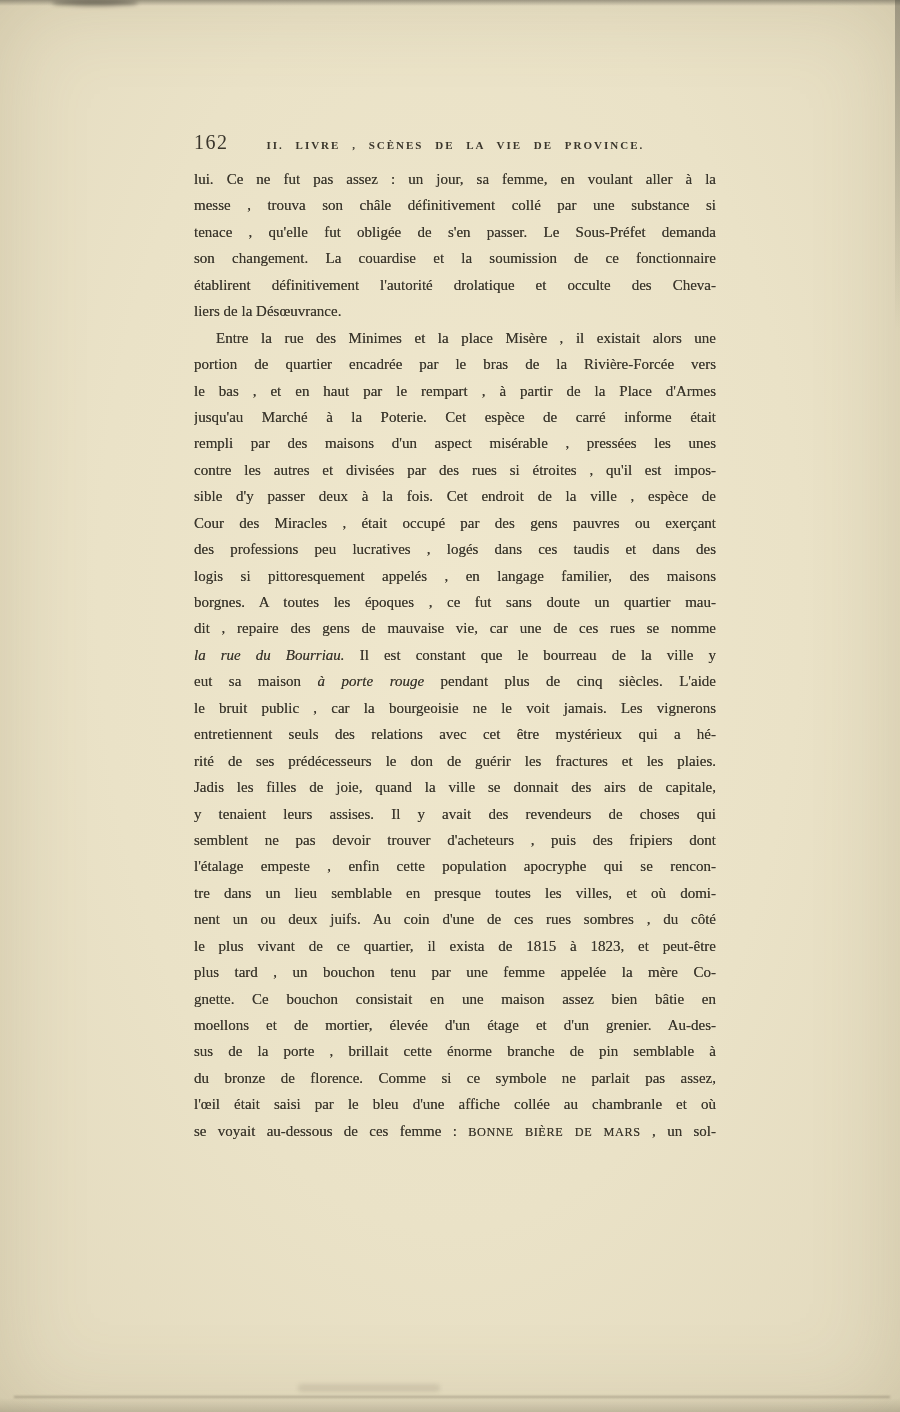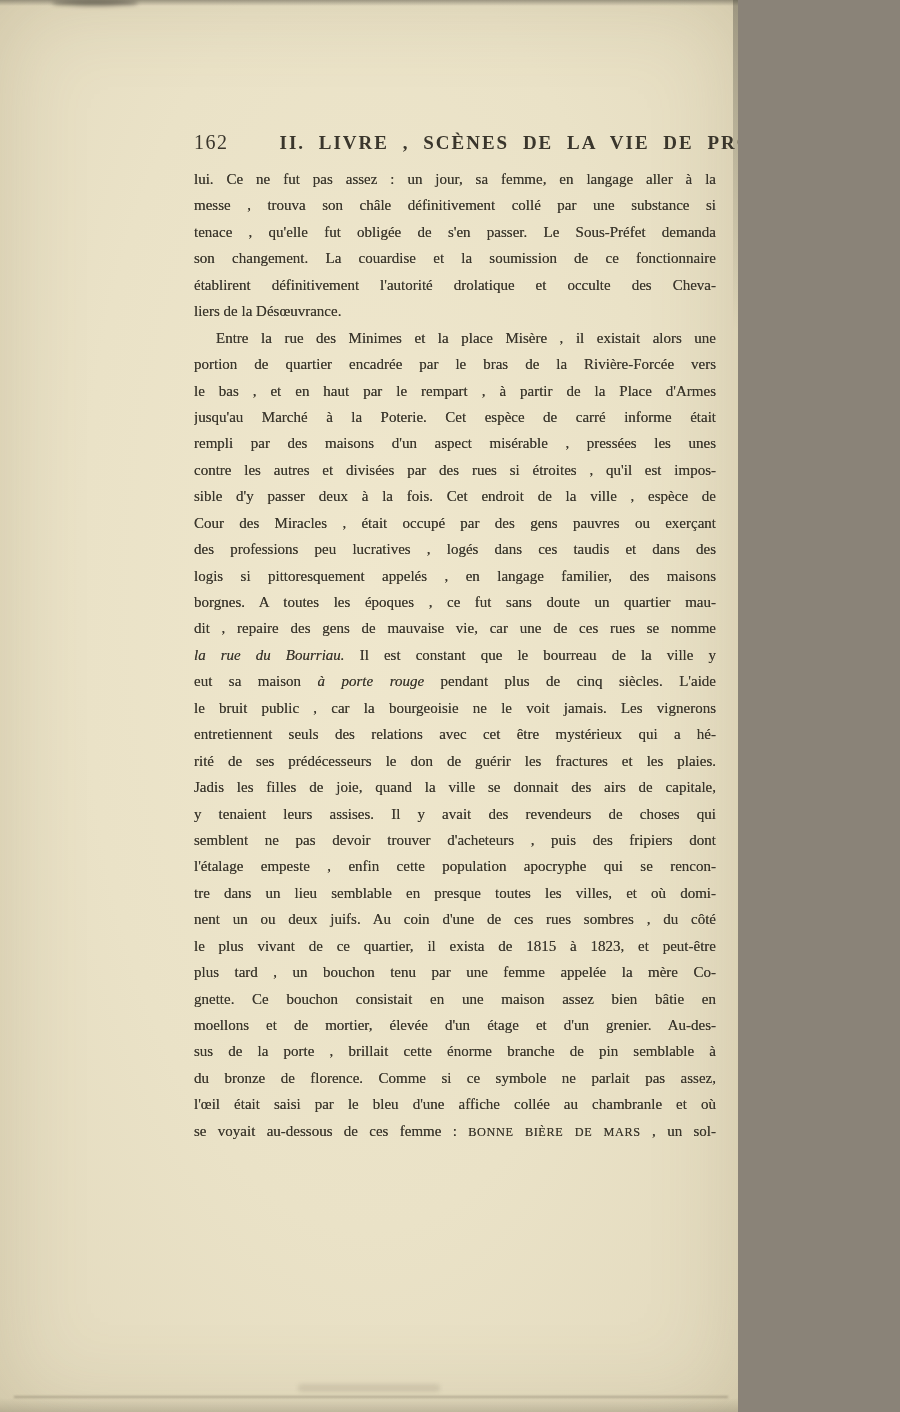--- a/index.html
+++ b/index.html
@@ -6,7 +6,7 @@
   html, body { width:900px; height:1412px; background:#8a8378; }
   .scan {
     position:relative;
-    width:738px; height:1412px;
+    width:900px; height:1412px;
     overflow:hidden;
     background: radial-gradient(ellipse at 50% 42%, #efe7cd 0%, var(--paper,#eae2c7) 55%, #e2d9bd 100%);
     box-shadow: inset 0 0 90px rgba(125,110,70,.20);

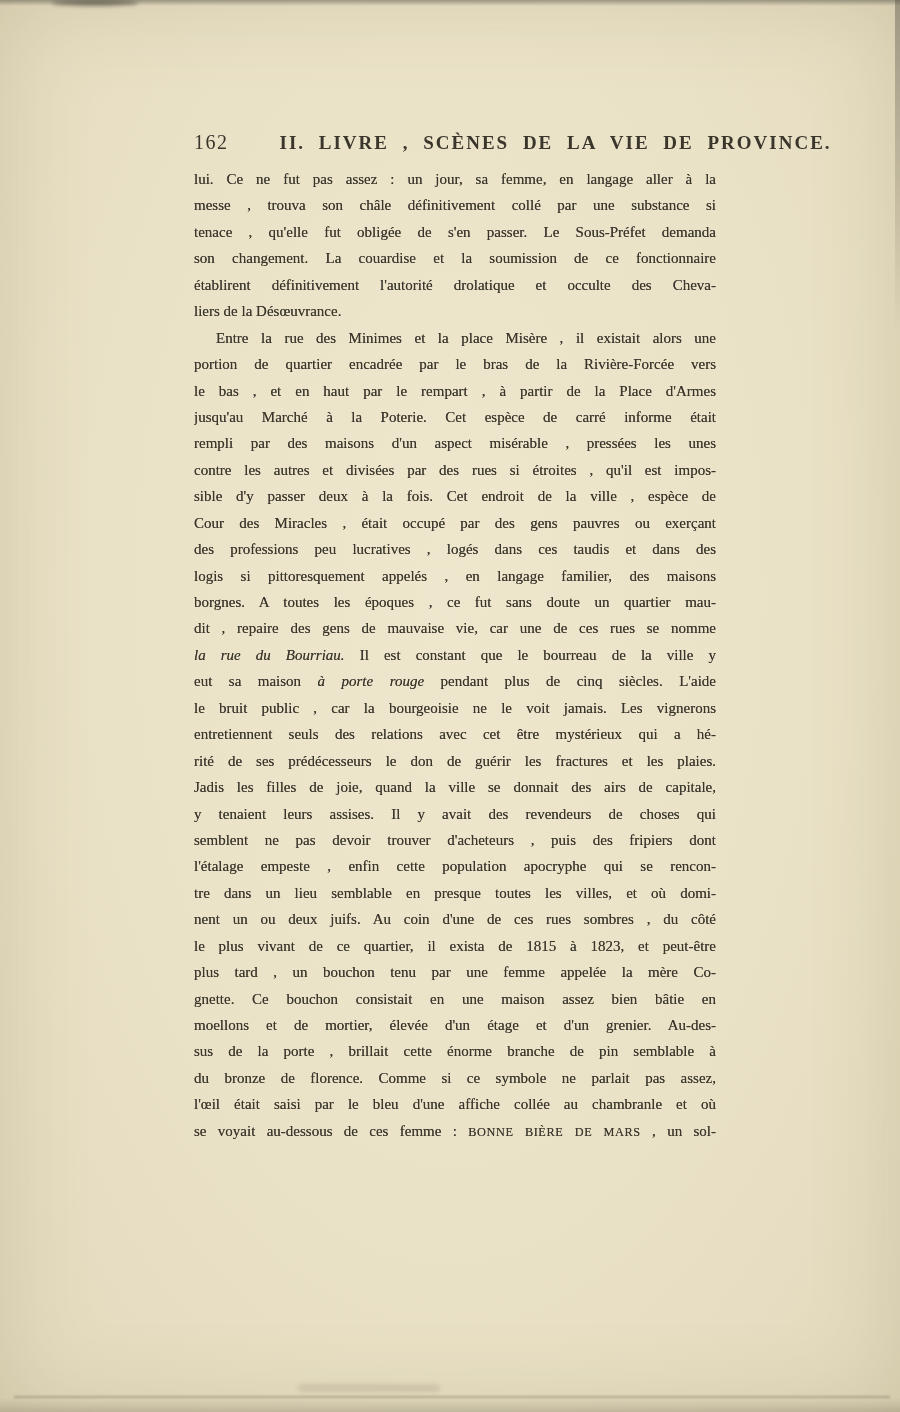--- a/index.html
+++ b/index.html
@@ -19,9 +19,9 @@
   }
   .pageno { font-size:20px; letter-spacing:1.5px; }
   .runtitle {
-    font-size:19px; font-weight:700;
+    font-size:11px; font-weight:700;
     letter-spacing:2px; word-spacing:7px;
-    margin-left:51px; white-space:nowrap;
+    margin-left:38px; white-space:nowrap;
   }
   .text-block {
     position:absolute; left:194px; top:166px; width:522px;

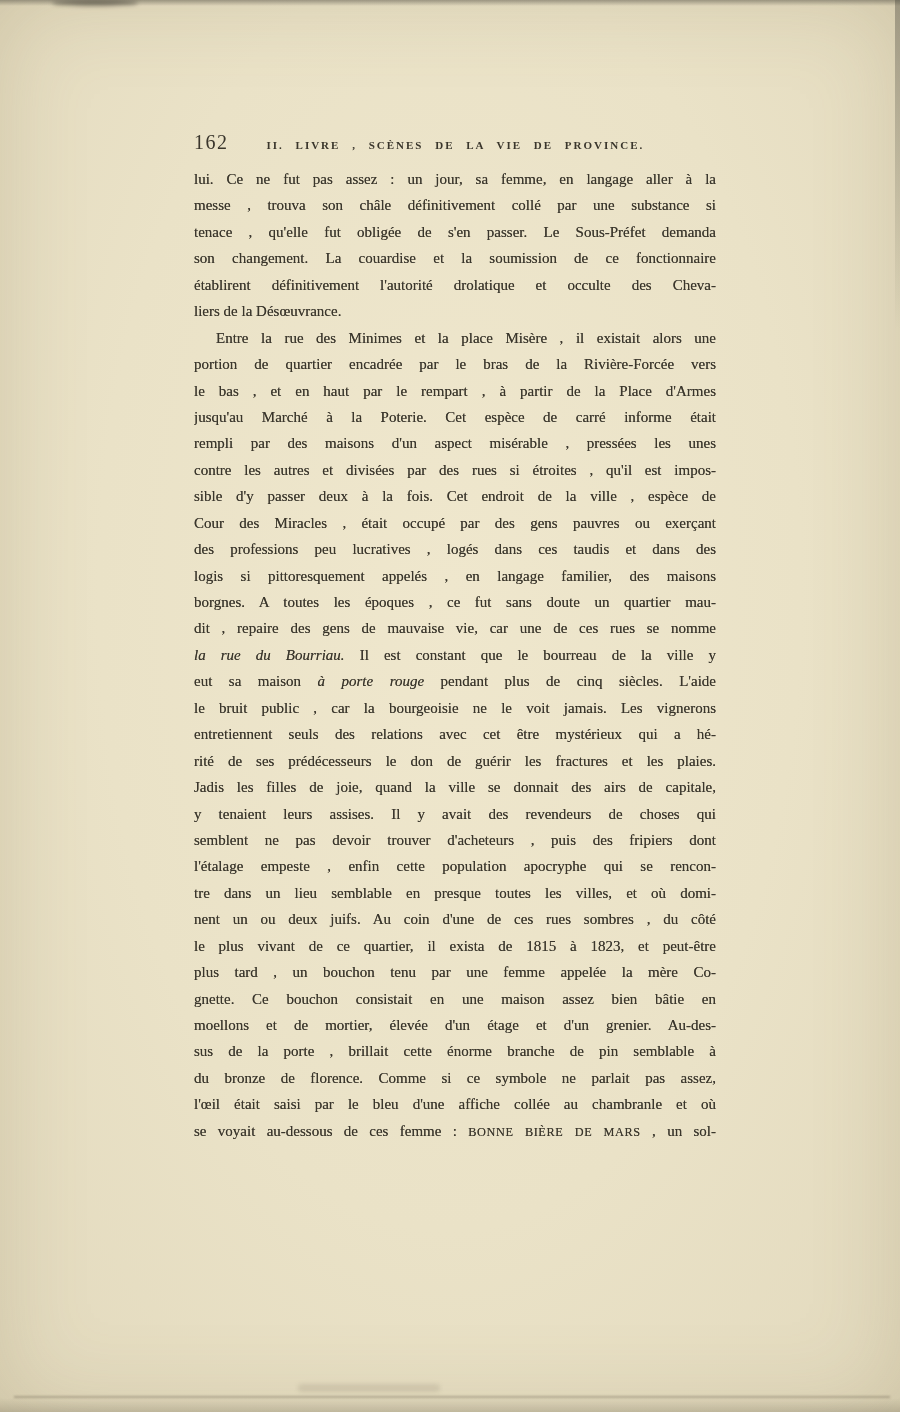--- a/index.html
+++ b/index.html
@@ -67,7 +67,7 @@
   </div>
 
   <div class="text-block">
-      <div class="line"><span>lui. Ce ne fut pas assez : un jour, sa femme, en langage aller à la</span></div>
+      <div class="line"><span>lui. Ce ne fut pas assez : un jour, sa femme, en voulant aller à la</span></div>
       <div class="line"><span>messe , trouva son châle définitivement collé par une substance si</span></div>
       <div class="line"><span>tenace , qu'elle fut obligée de s'en passer. Le Sous-Préfet demanda</span></div>
       <div class="line"><span>son changement. La couardise et la soumission de ce fonctionnaire</span></div>

